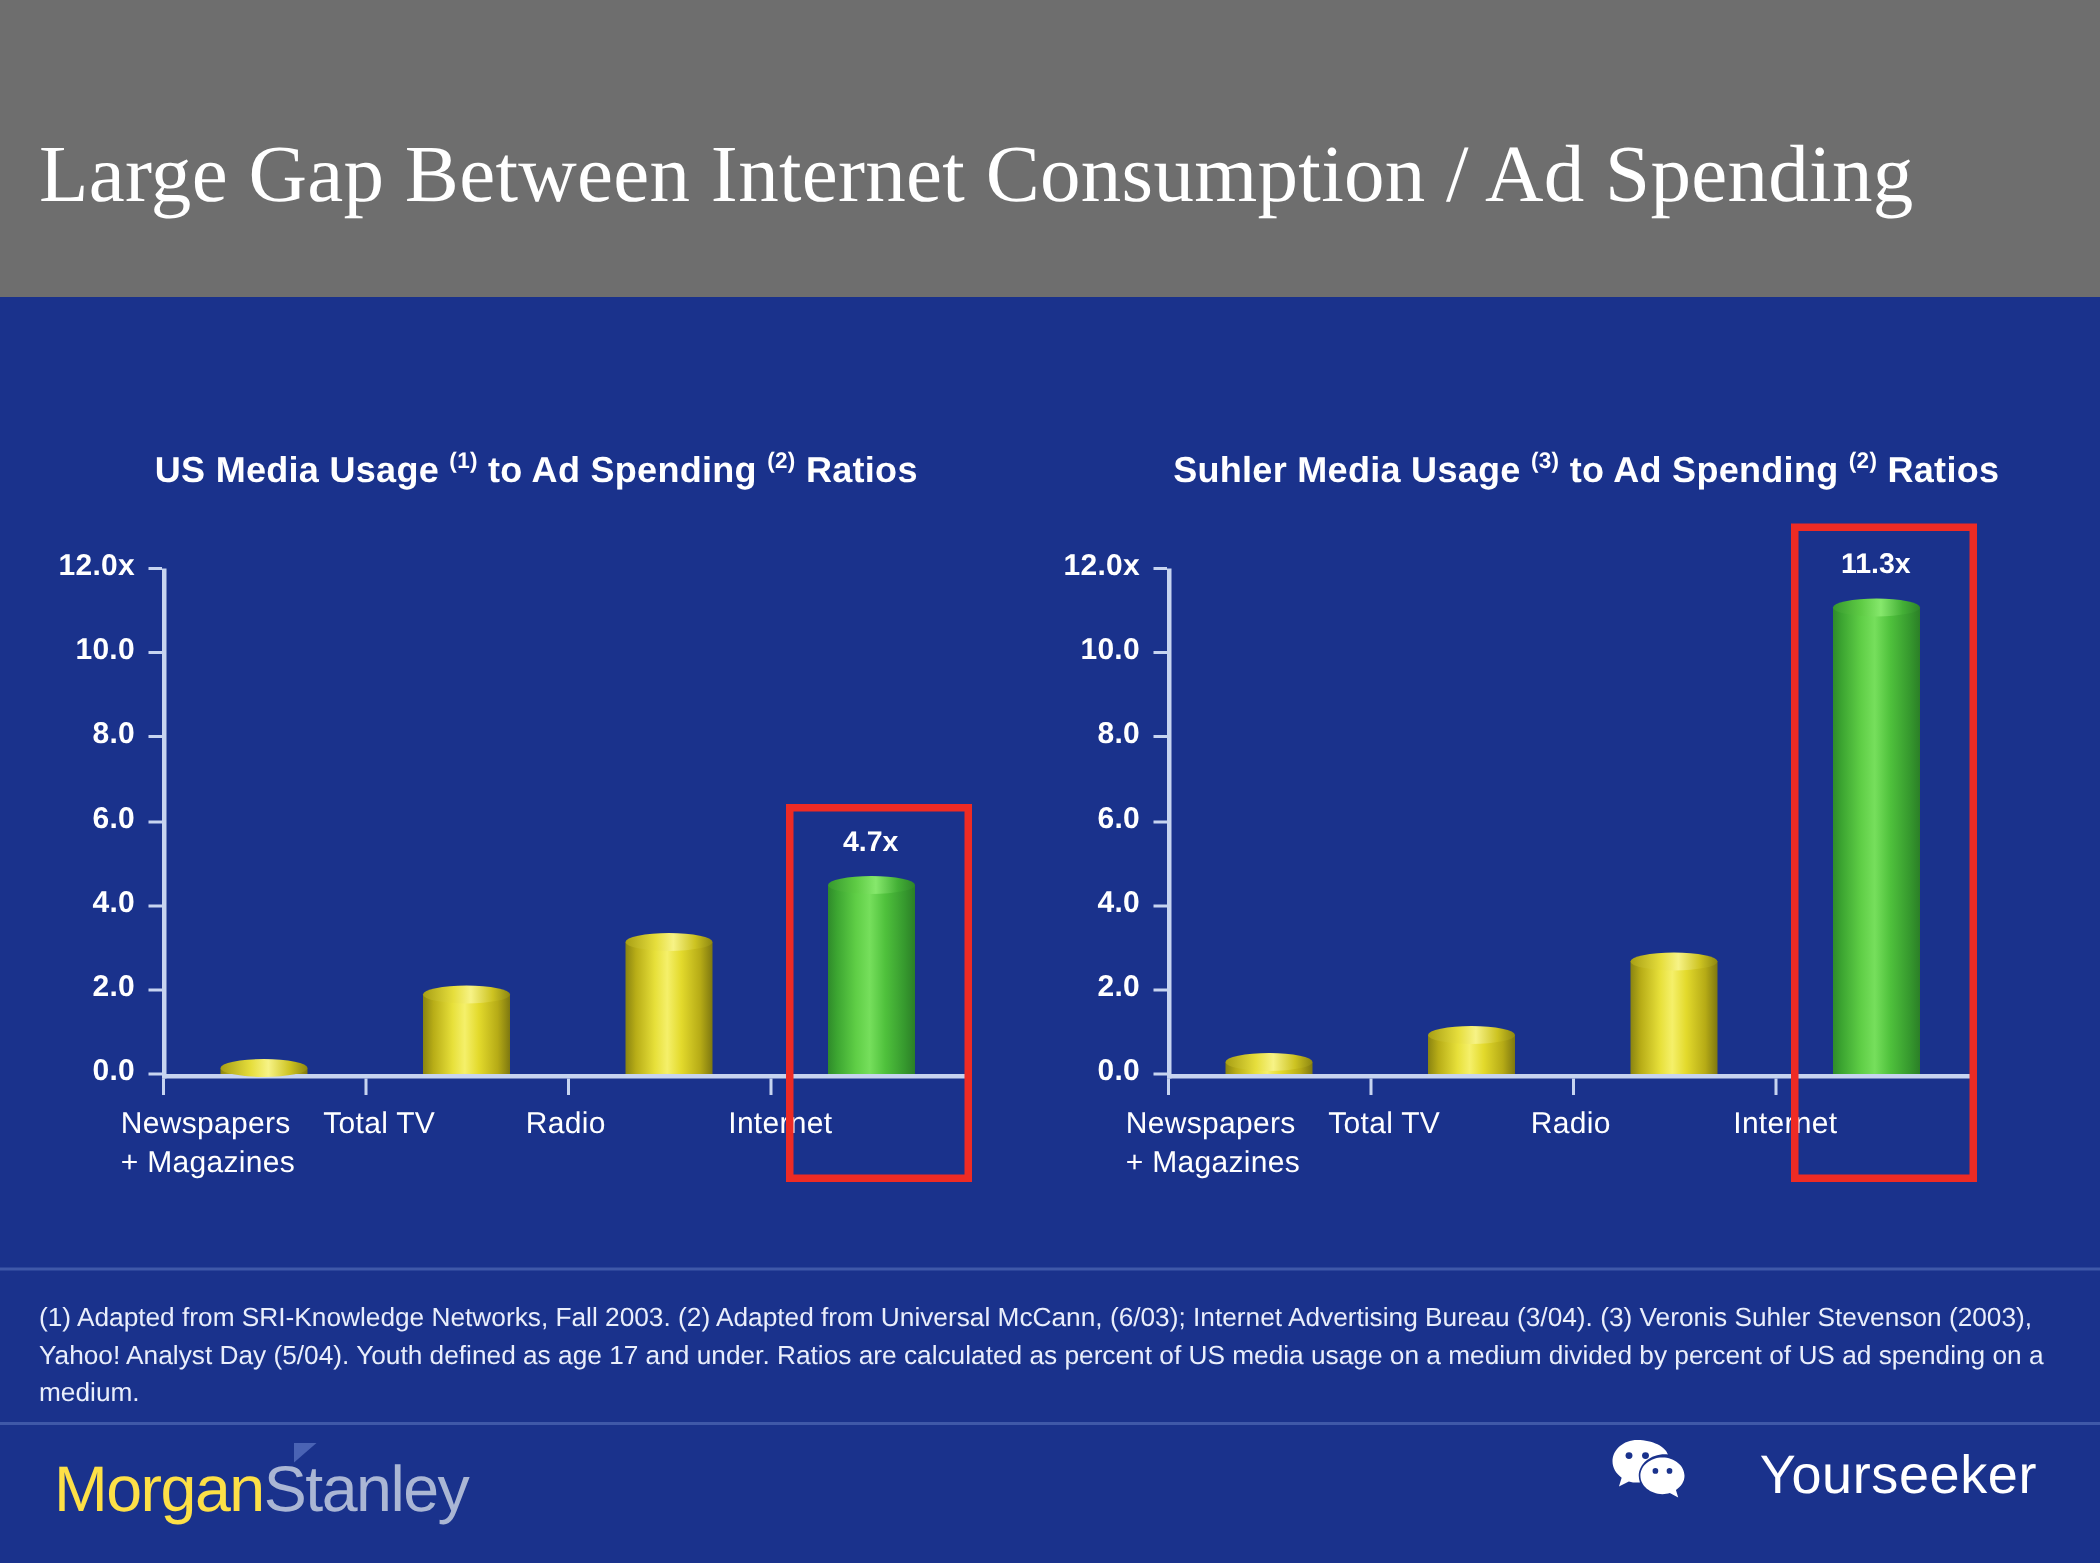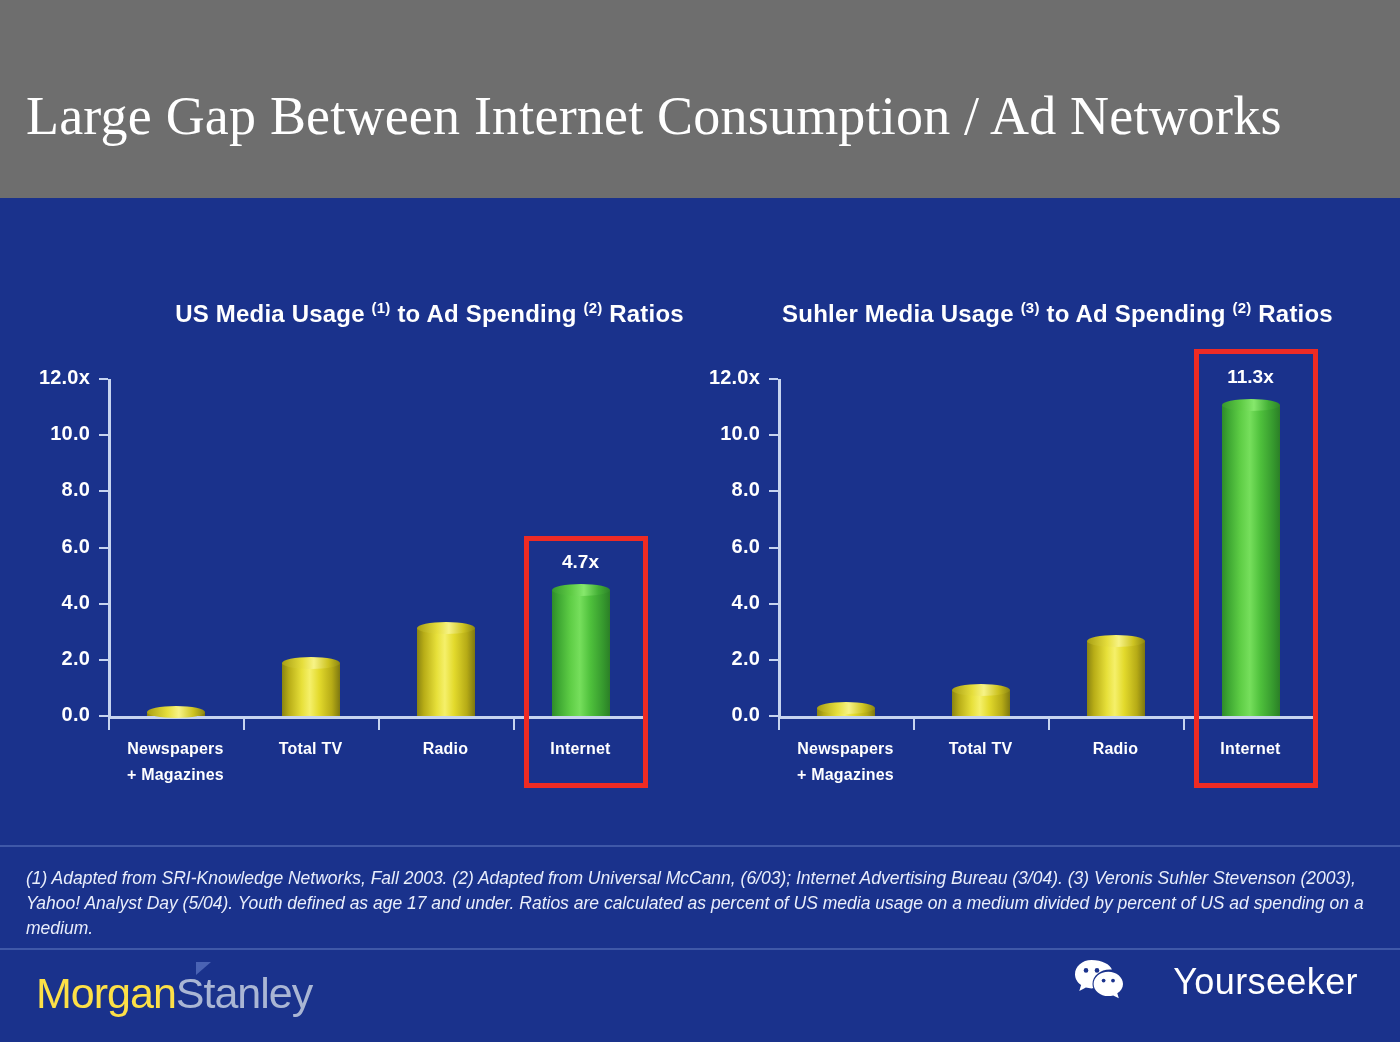--- a/index.html
+++ b/index.html
@@ -69,7 +69,7 @@
 <div class="slide">
 
   <div class="header">
-    <div class="header-title">Large Gap Between Internet Consumption / Ad Networks</div>
+    <div class="header-title">Large Gap Between Internet Consumption / Ad Spending</div>
   </div>
 
   <div class="panel panel-left">

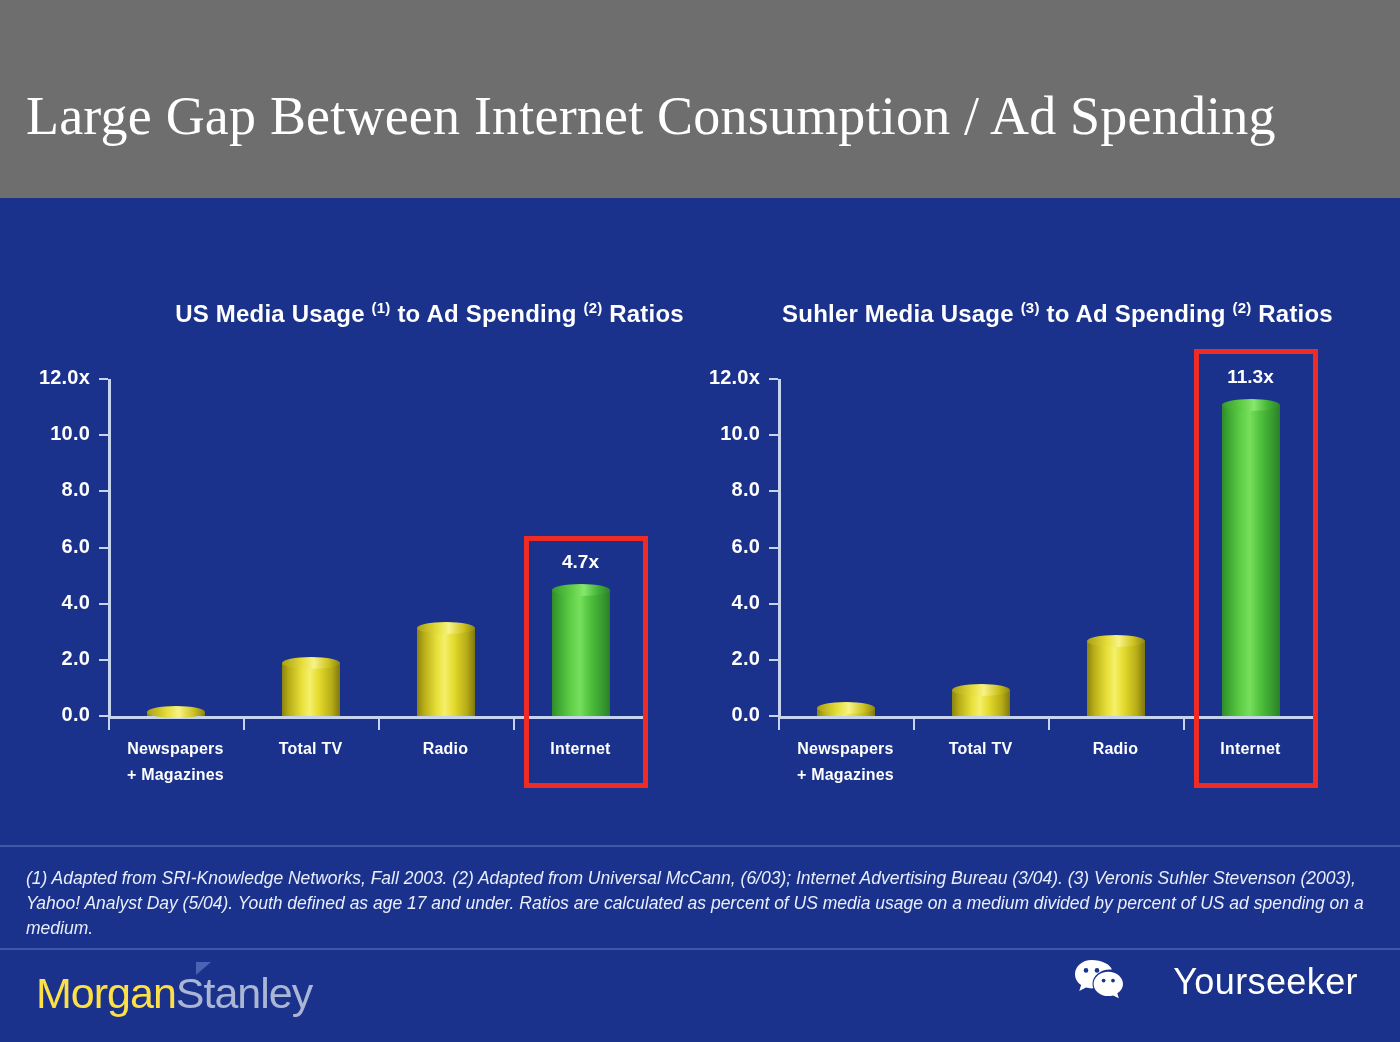--- a/index.html
+++ b/index.html
@@ -14,7 +14,7 @@
 
   
   .panel{position:absolute;top:198px;height:620px;}
-  .panel-left{left:0;width:715px;padding-left:48px;}
+  .panel-left{left:0;width:715px;}
   .panel-right{left:715px;width:685px;}
 
   .chart-title{position:absolute;top:92px;width:100%;text-align:center;

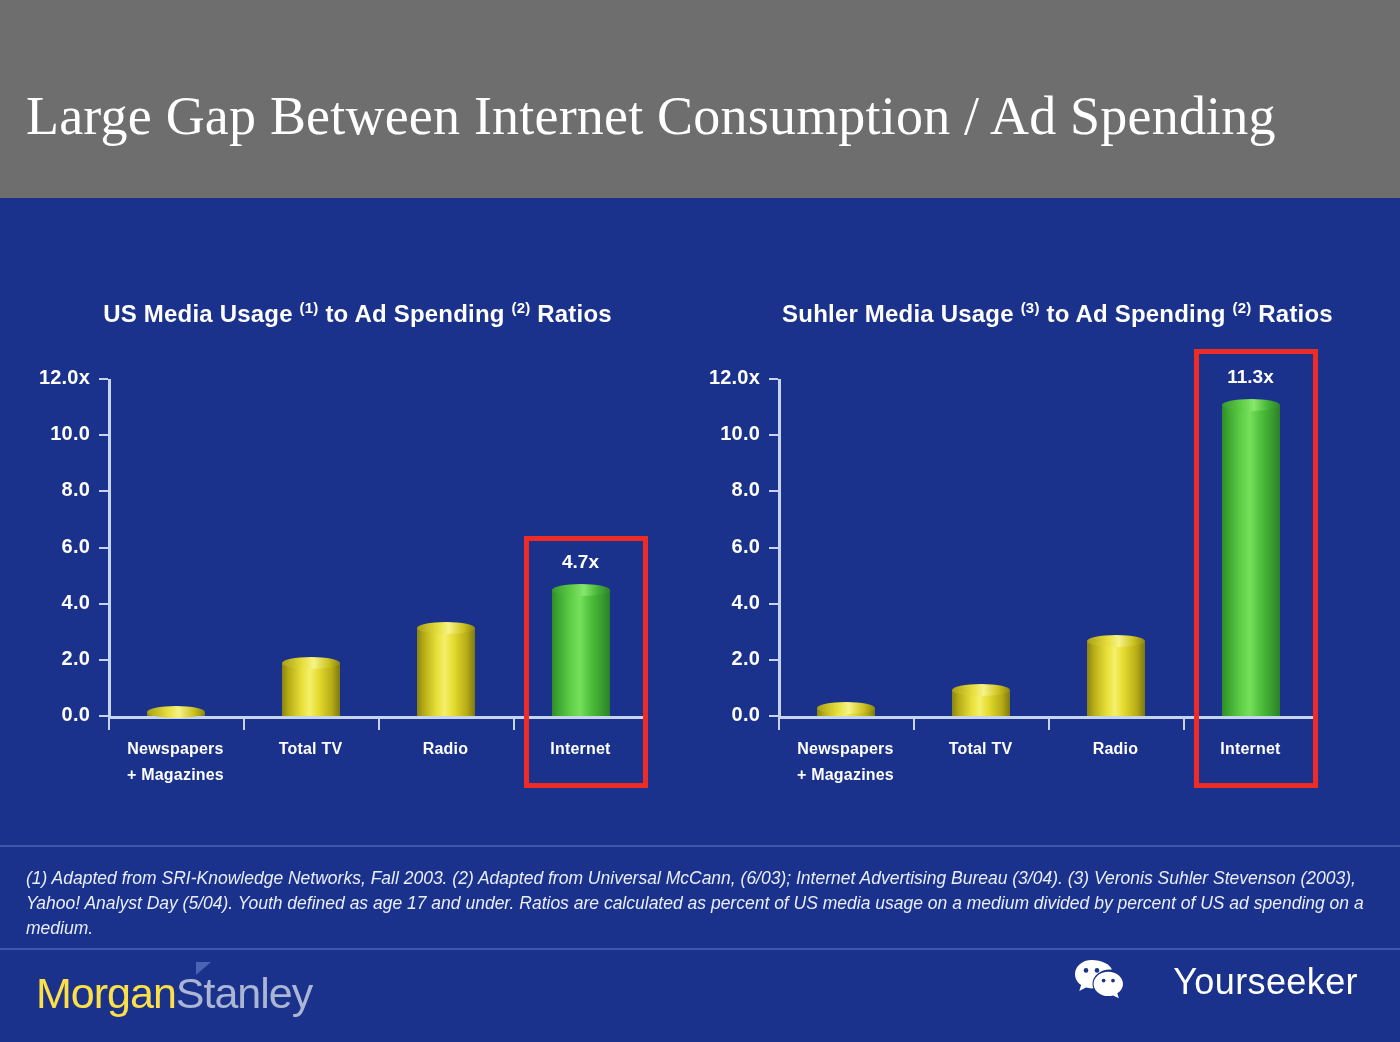--- a/index.html
+++ b/index.html
@@ -42,8 +42,8 @@
 
   .bar-value{position:absolute;color:#ffffff;font-weight:bold;font-size:19px;text-align:center;}
 
-  .cat-label{position:absolute;color:#ffffff;font-weight:bold;font-size:16px;
-    text-align:center;line-height:26px;letter-spacing:.2px;}
+  .cat-label{position:absolute;color:#ffffff;font-weight:normal;font-size:20px;
+    text-align:left;line-height:26px;letter-spacing:.2px;}
 
   .highlight-box{position:absolute;border:5px solid #ee2b24;background:transparent;}
 

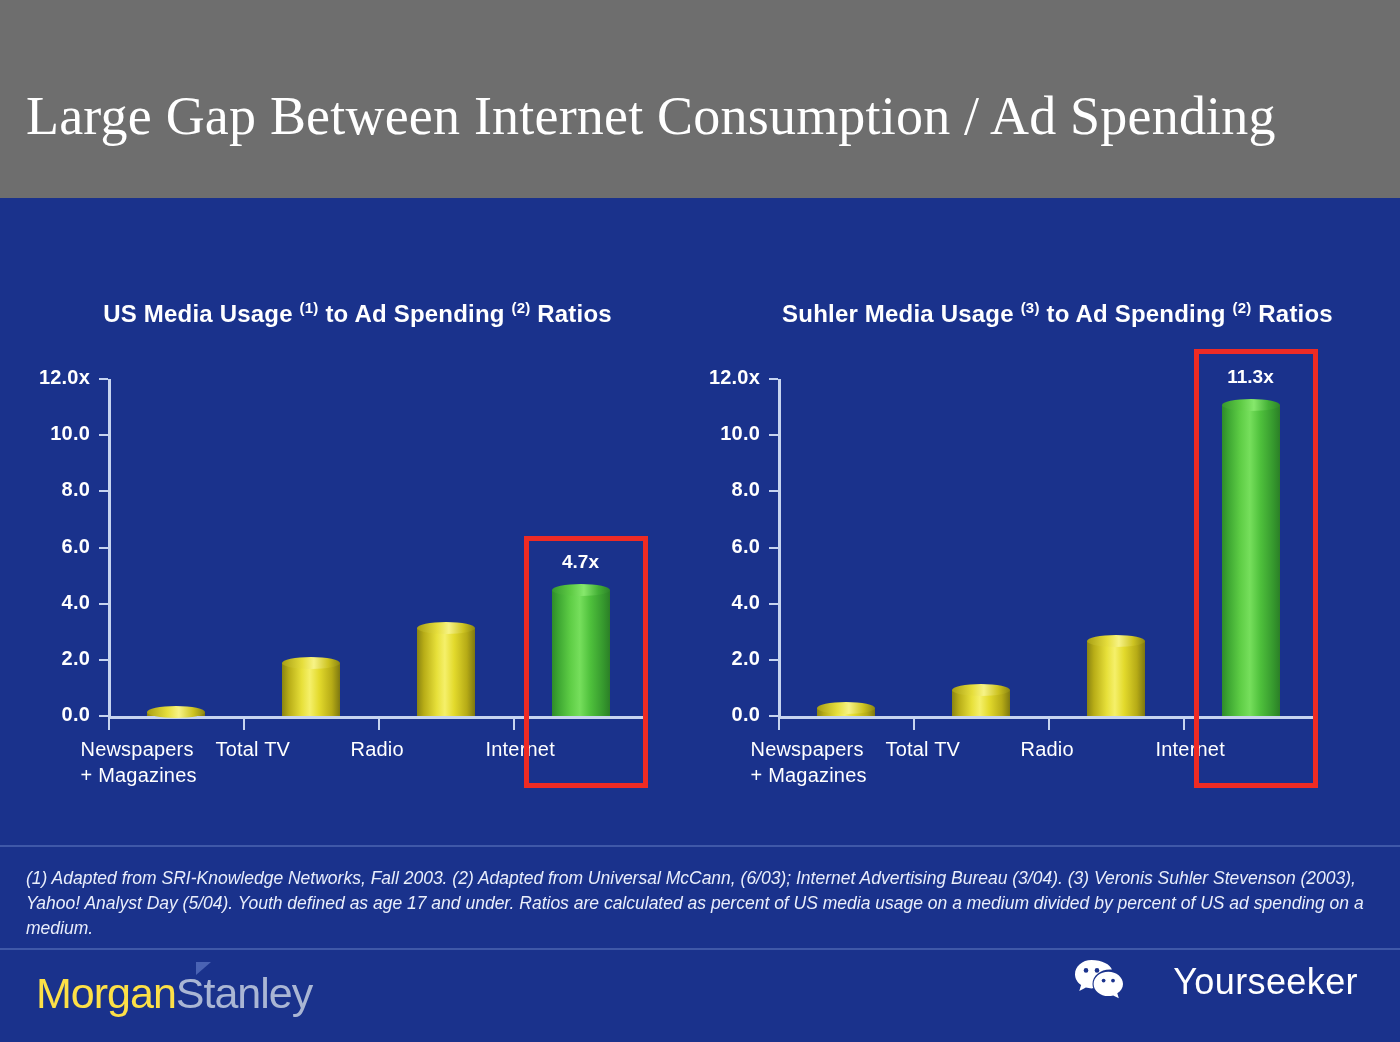--- a/index.html
+++ b/index.html
@@ -50,7 +50,7 @@
   
   .rule{position:absolute;left:0;width:1400px;height:2px;background:#3f58a8;}
   .footnote{position:absolute;left:26px;top:866px;width:1348px;color:#e9eefb;
-    font-size:17.5px;line-height:25px;font-style:italic;}
+    font-size:17.5px;line-height:25px;}
 
   
   .ms-logo{position:absolute;left:36px;top:972px;font-size:43px;line-height:43px;letter-spacing:-1px;}

